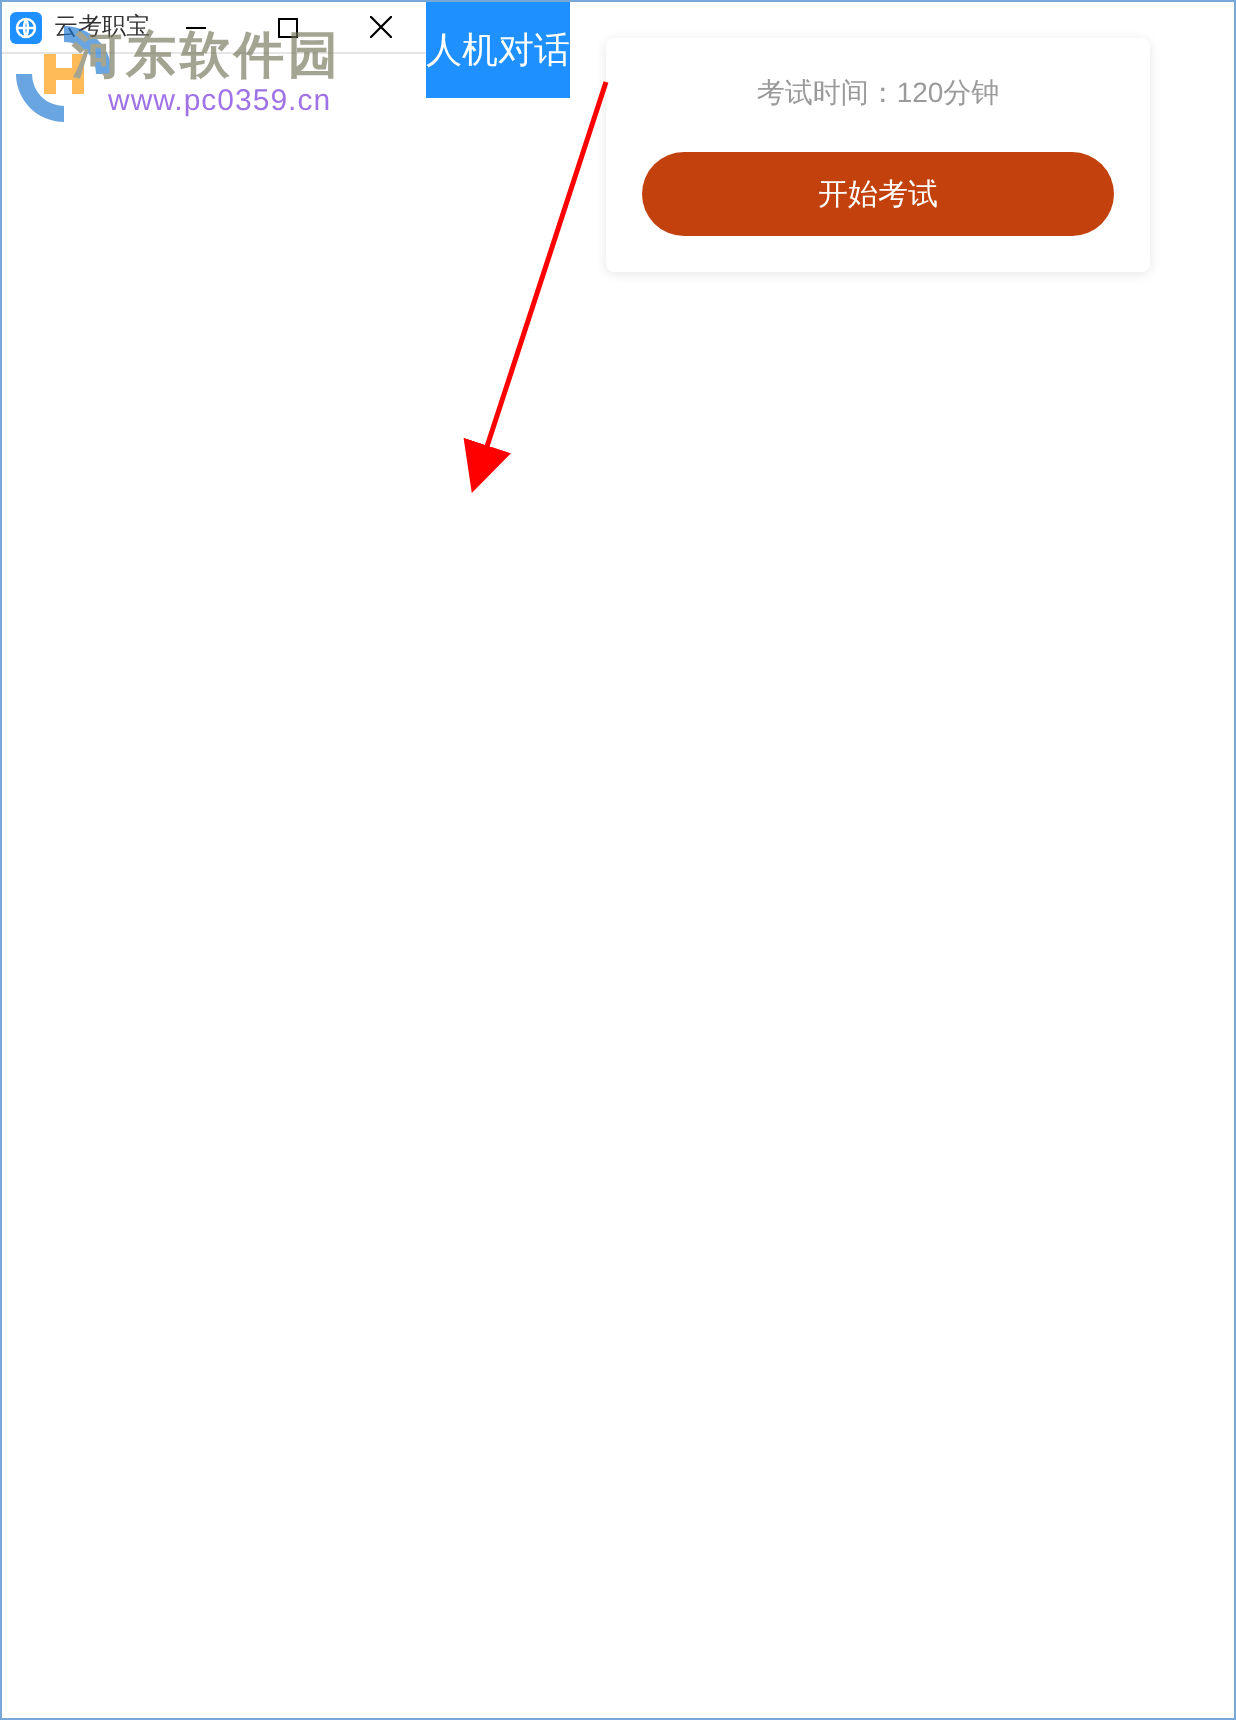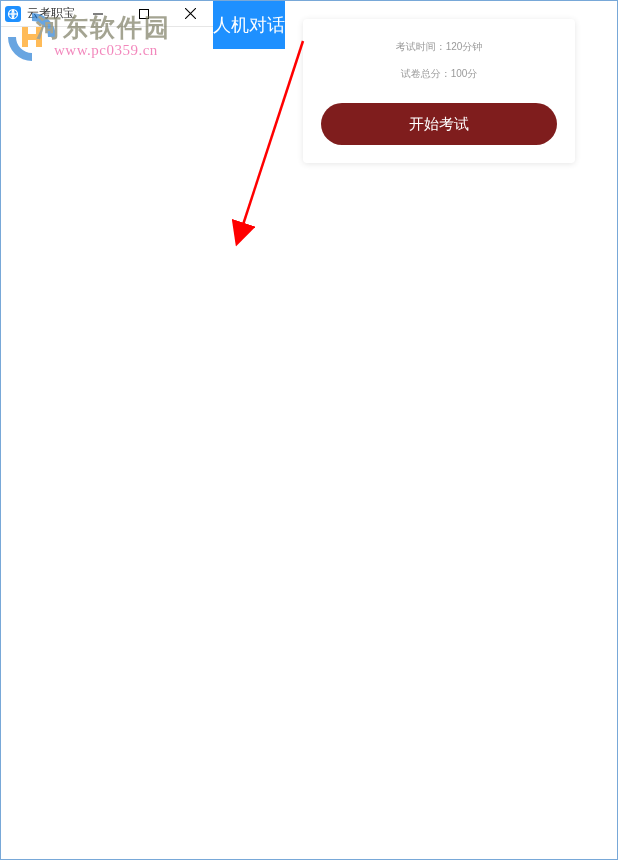--- a/index.html
+++ b/index.html
@@ -134,8 +134,8 @@
       top: 33px;
       left: 50px;
       font-size: 15px;
-      font-family: Liberation Serif, serif;
-      color: #ec4899;
+      font-family: Liberation Sans, sans-serif;
+      color: #6d28d9;
       white-space: nowrap;
       letter-spacing: 0.5px;
     }

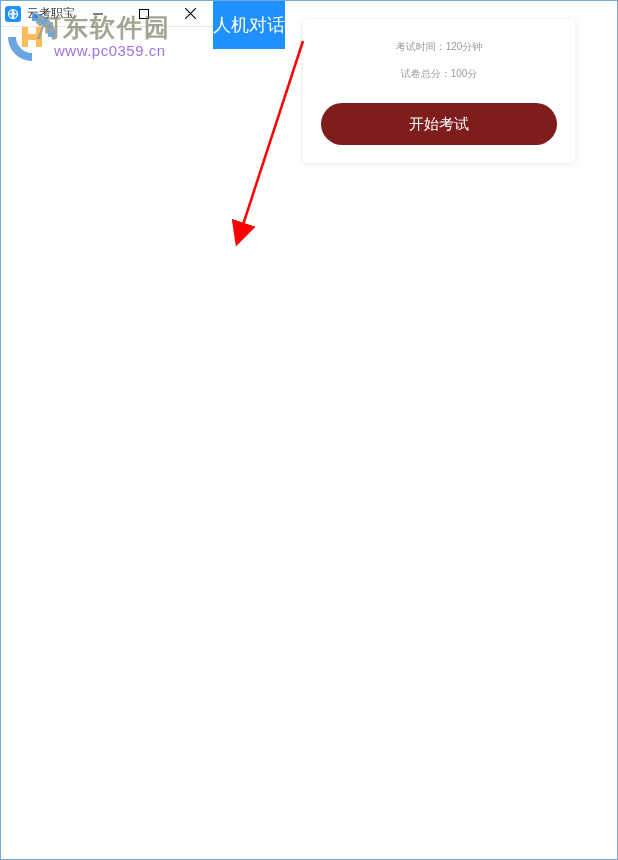--- a/index.html
+++ b/index.html
@@ -90,7 +90,7 @@
     .info-line {
       text-align: center;
       color: #9a9a9a;
-      font-size: 10px;
+      font-size: 14px;
       line-height: 27px;
     }
     .start-btn {

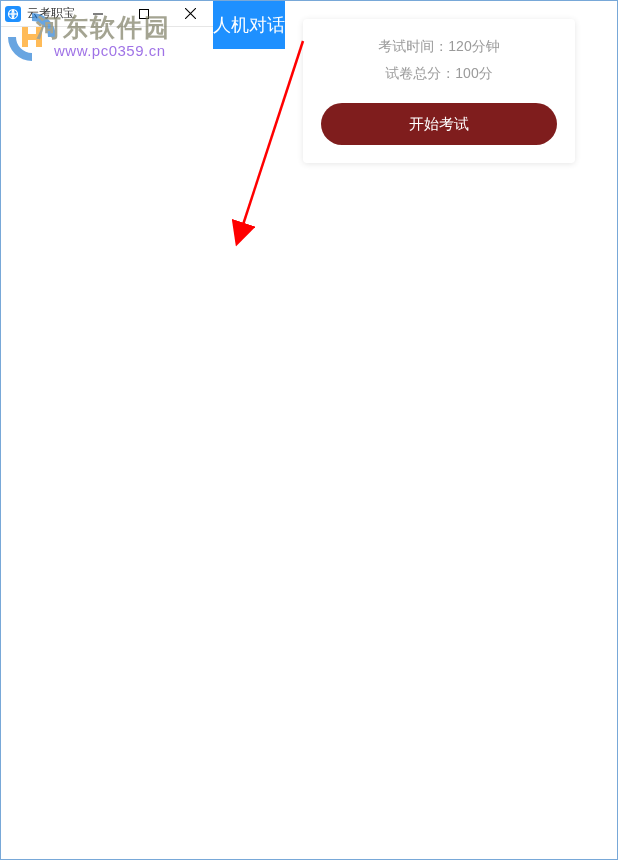--- a/index.html
+++ b/index.html
@@ -188,7 +188,6 @@
   <div class="content">
     <div class="card">
       <div class="info-line">考试时间：120分钟</div>
-      <div class="info-line">试卷总分：100分</div>
       <button class="start-btn">开始考试</button>
     </div>
   </div>

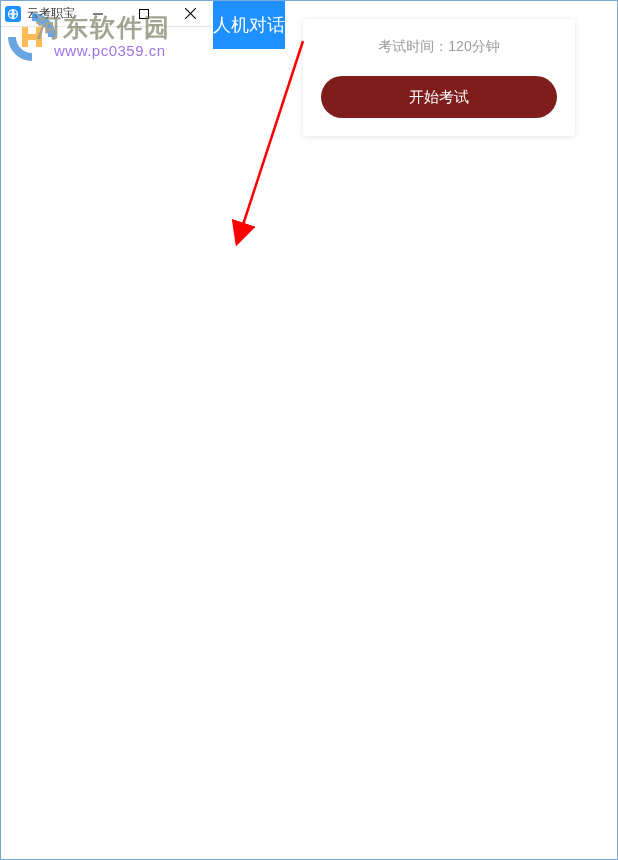--- a/index.html
+++ b/index.html
@@ -97,7 +97,7 @@
       margin-top: 16px;
       width: 100%;
       height: 42px;
-      background: #7f1d1d;
+      background: #c2410c;
       color: #fff;
       border: none;
       border-radius: 22px;

